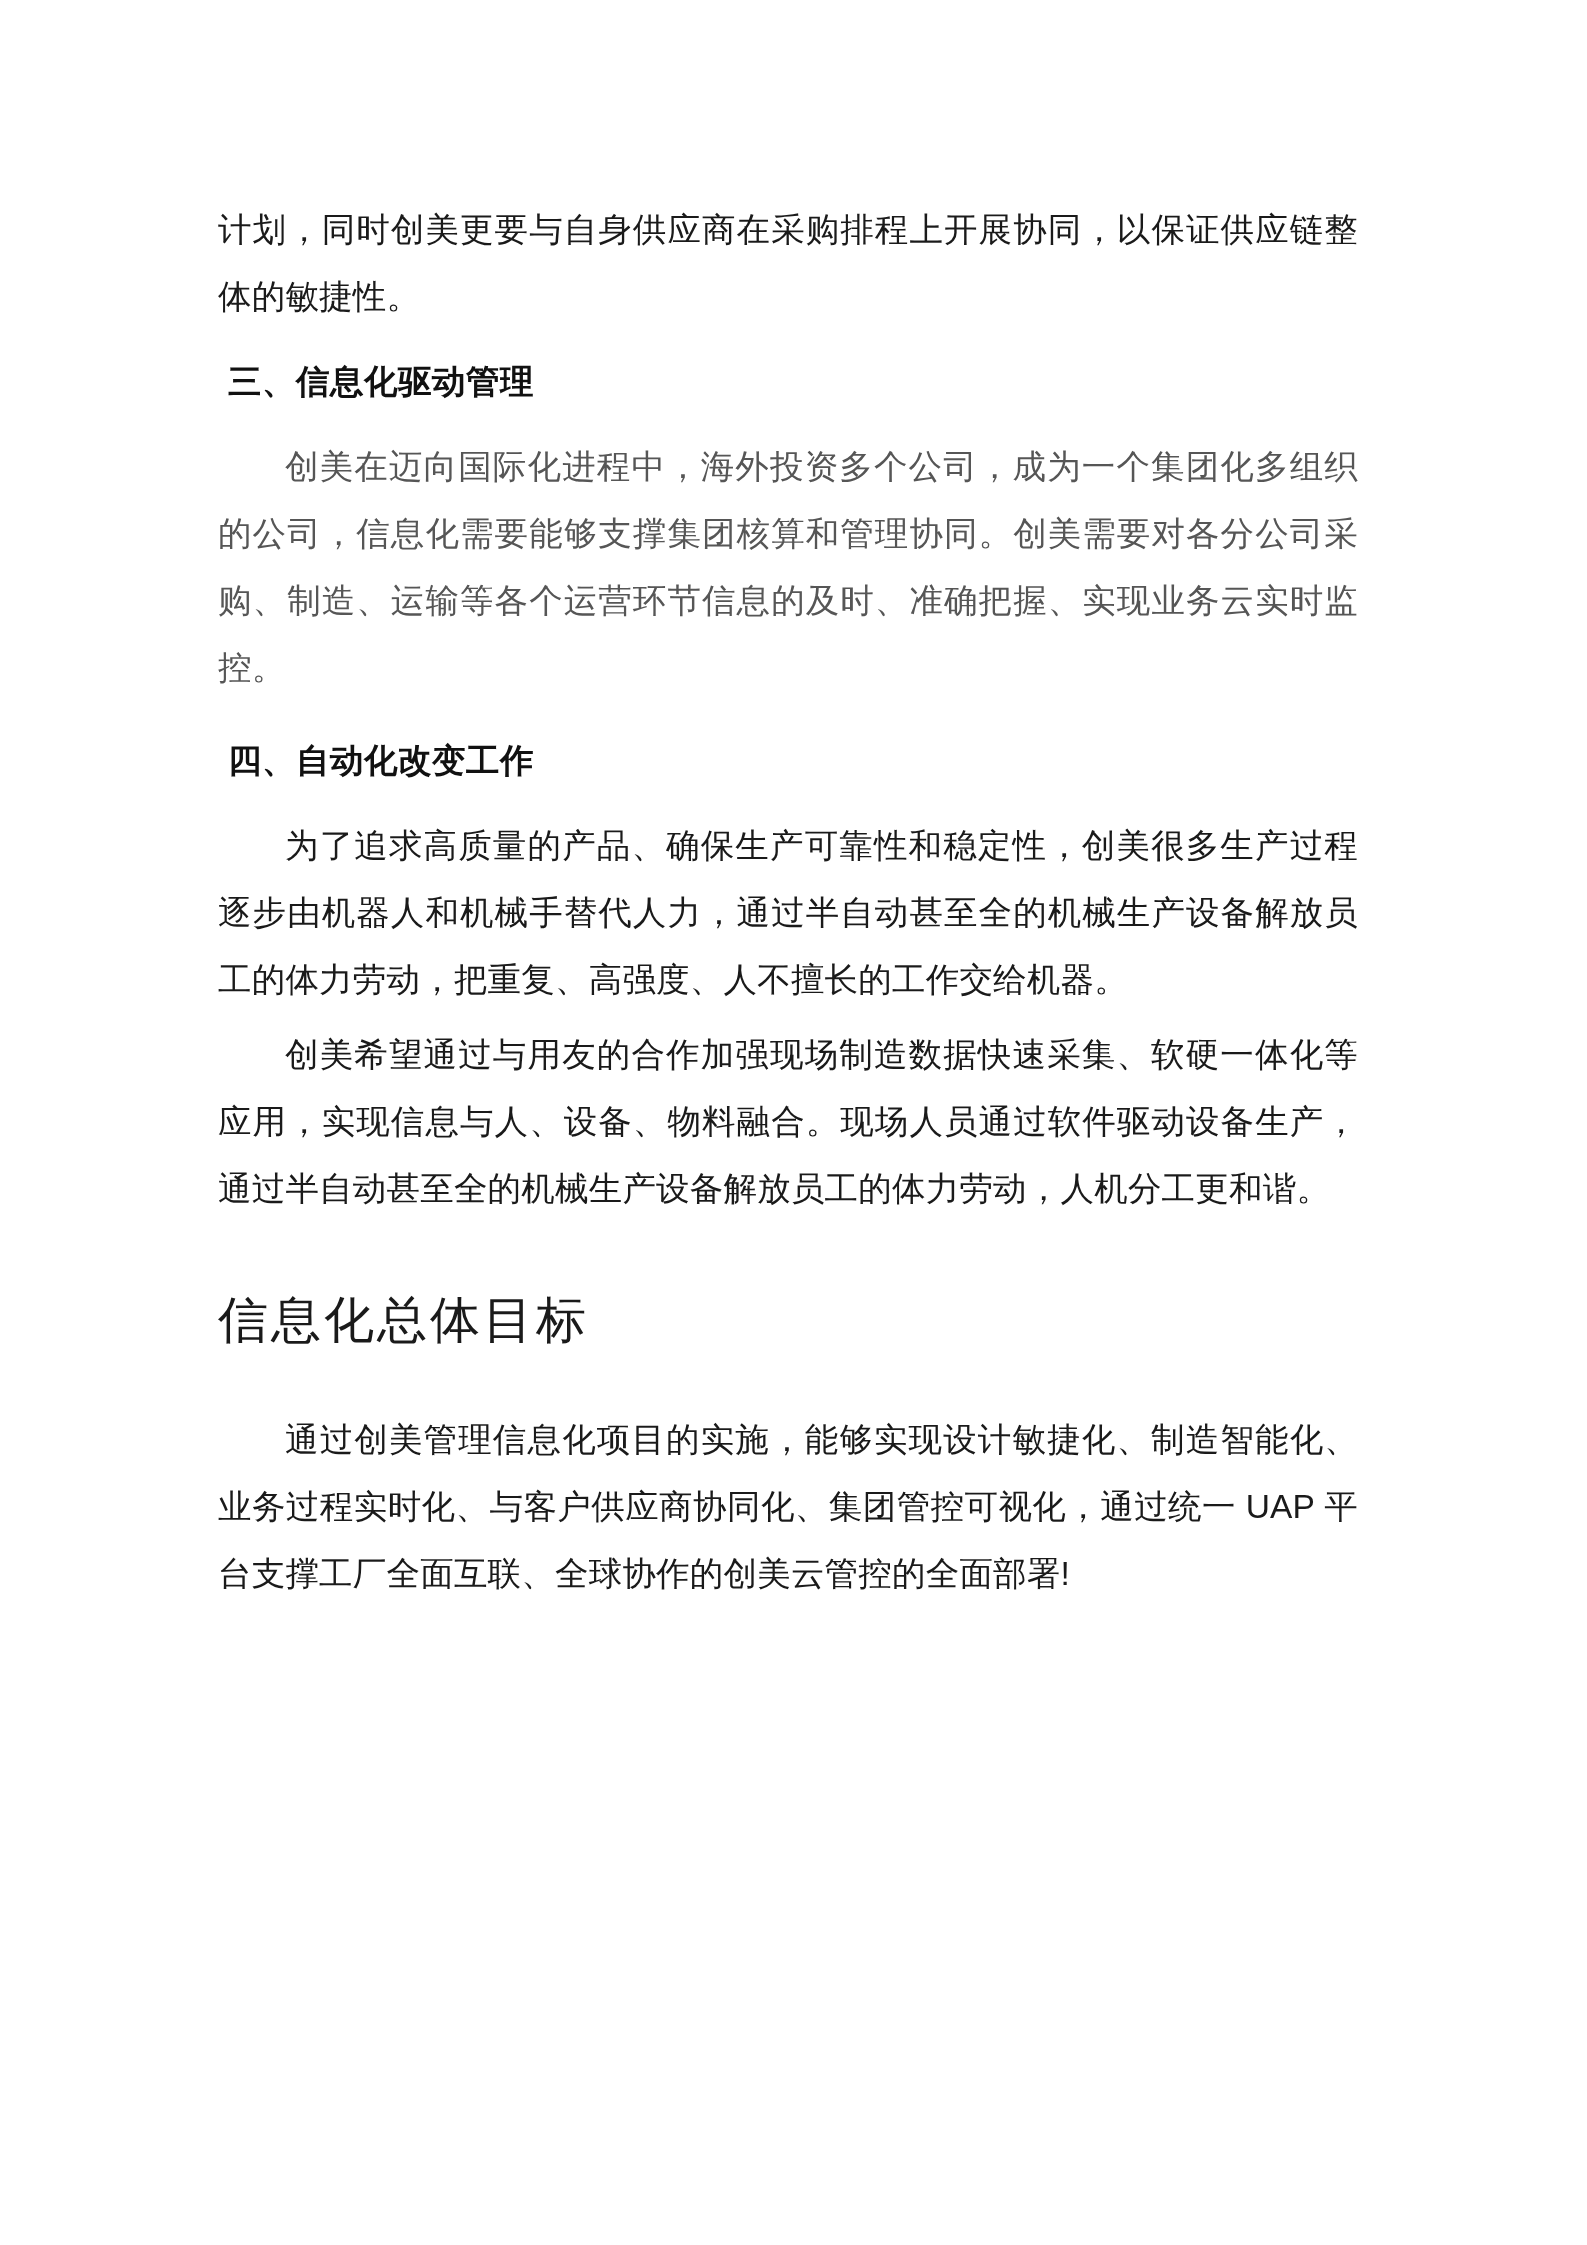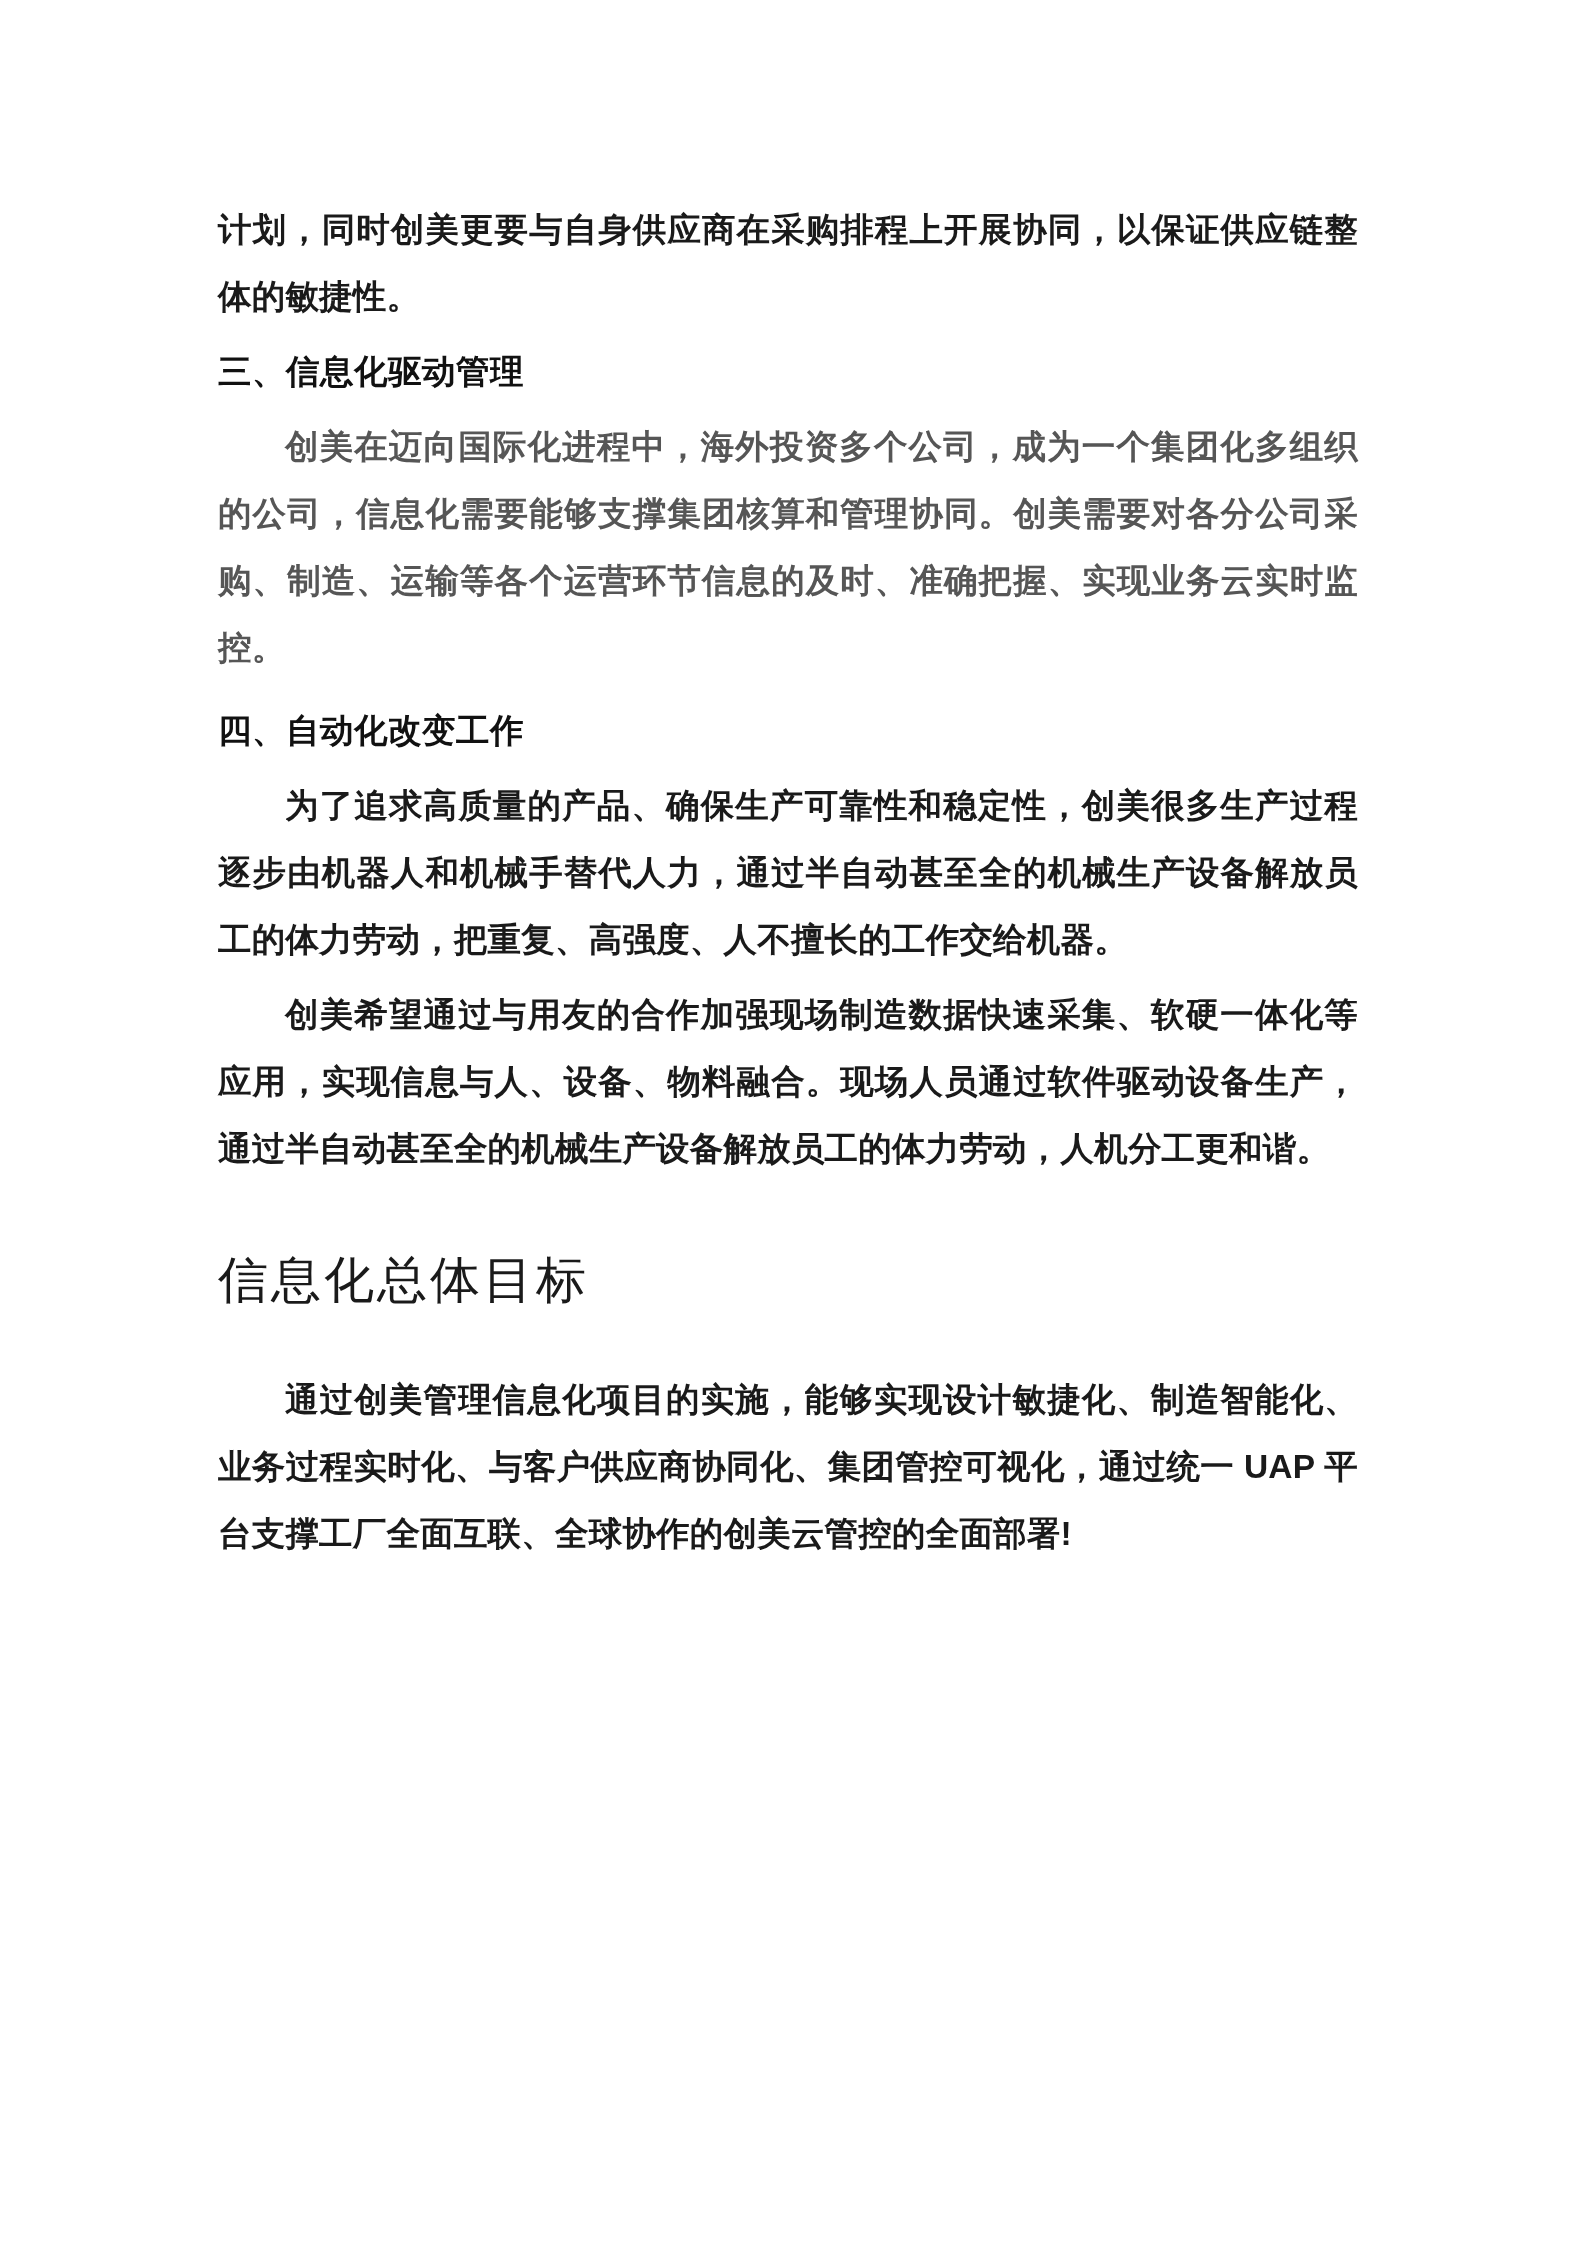--- a/index.html
+++ b/index.html
@@ -35,7 +35,6 @@
     color: #1a1a1a;
     margin: 0 0 0 0;
     word-break: break-all;
-    font-weight: bold;
   }
   .para.indent {
     text-indent: 2em;

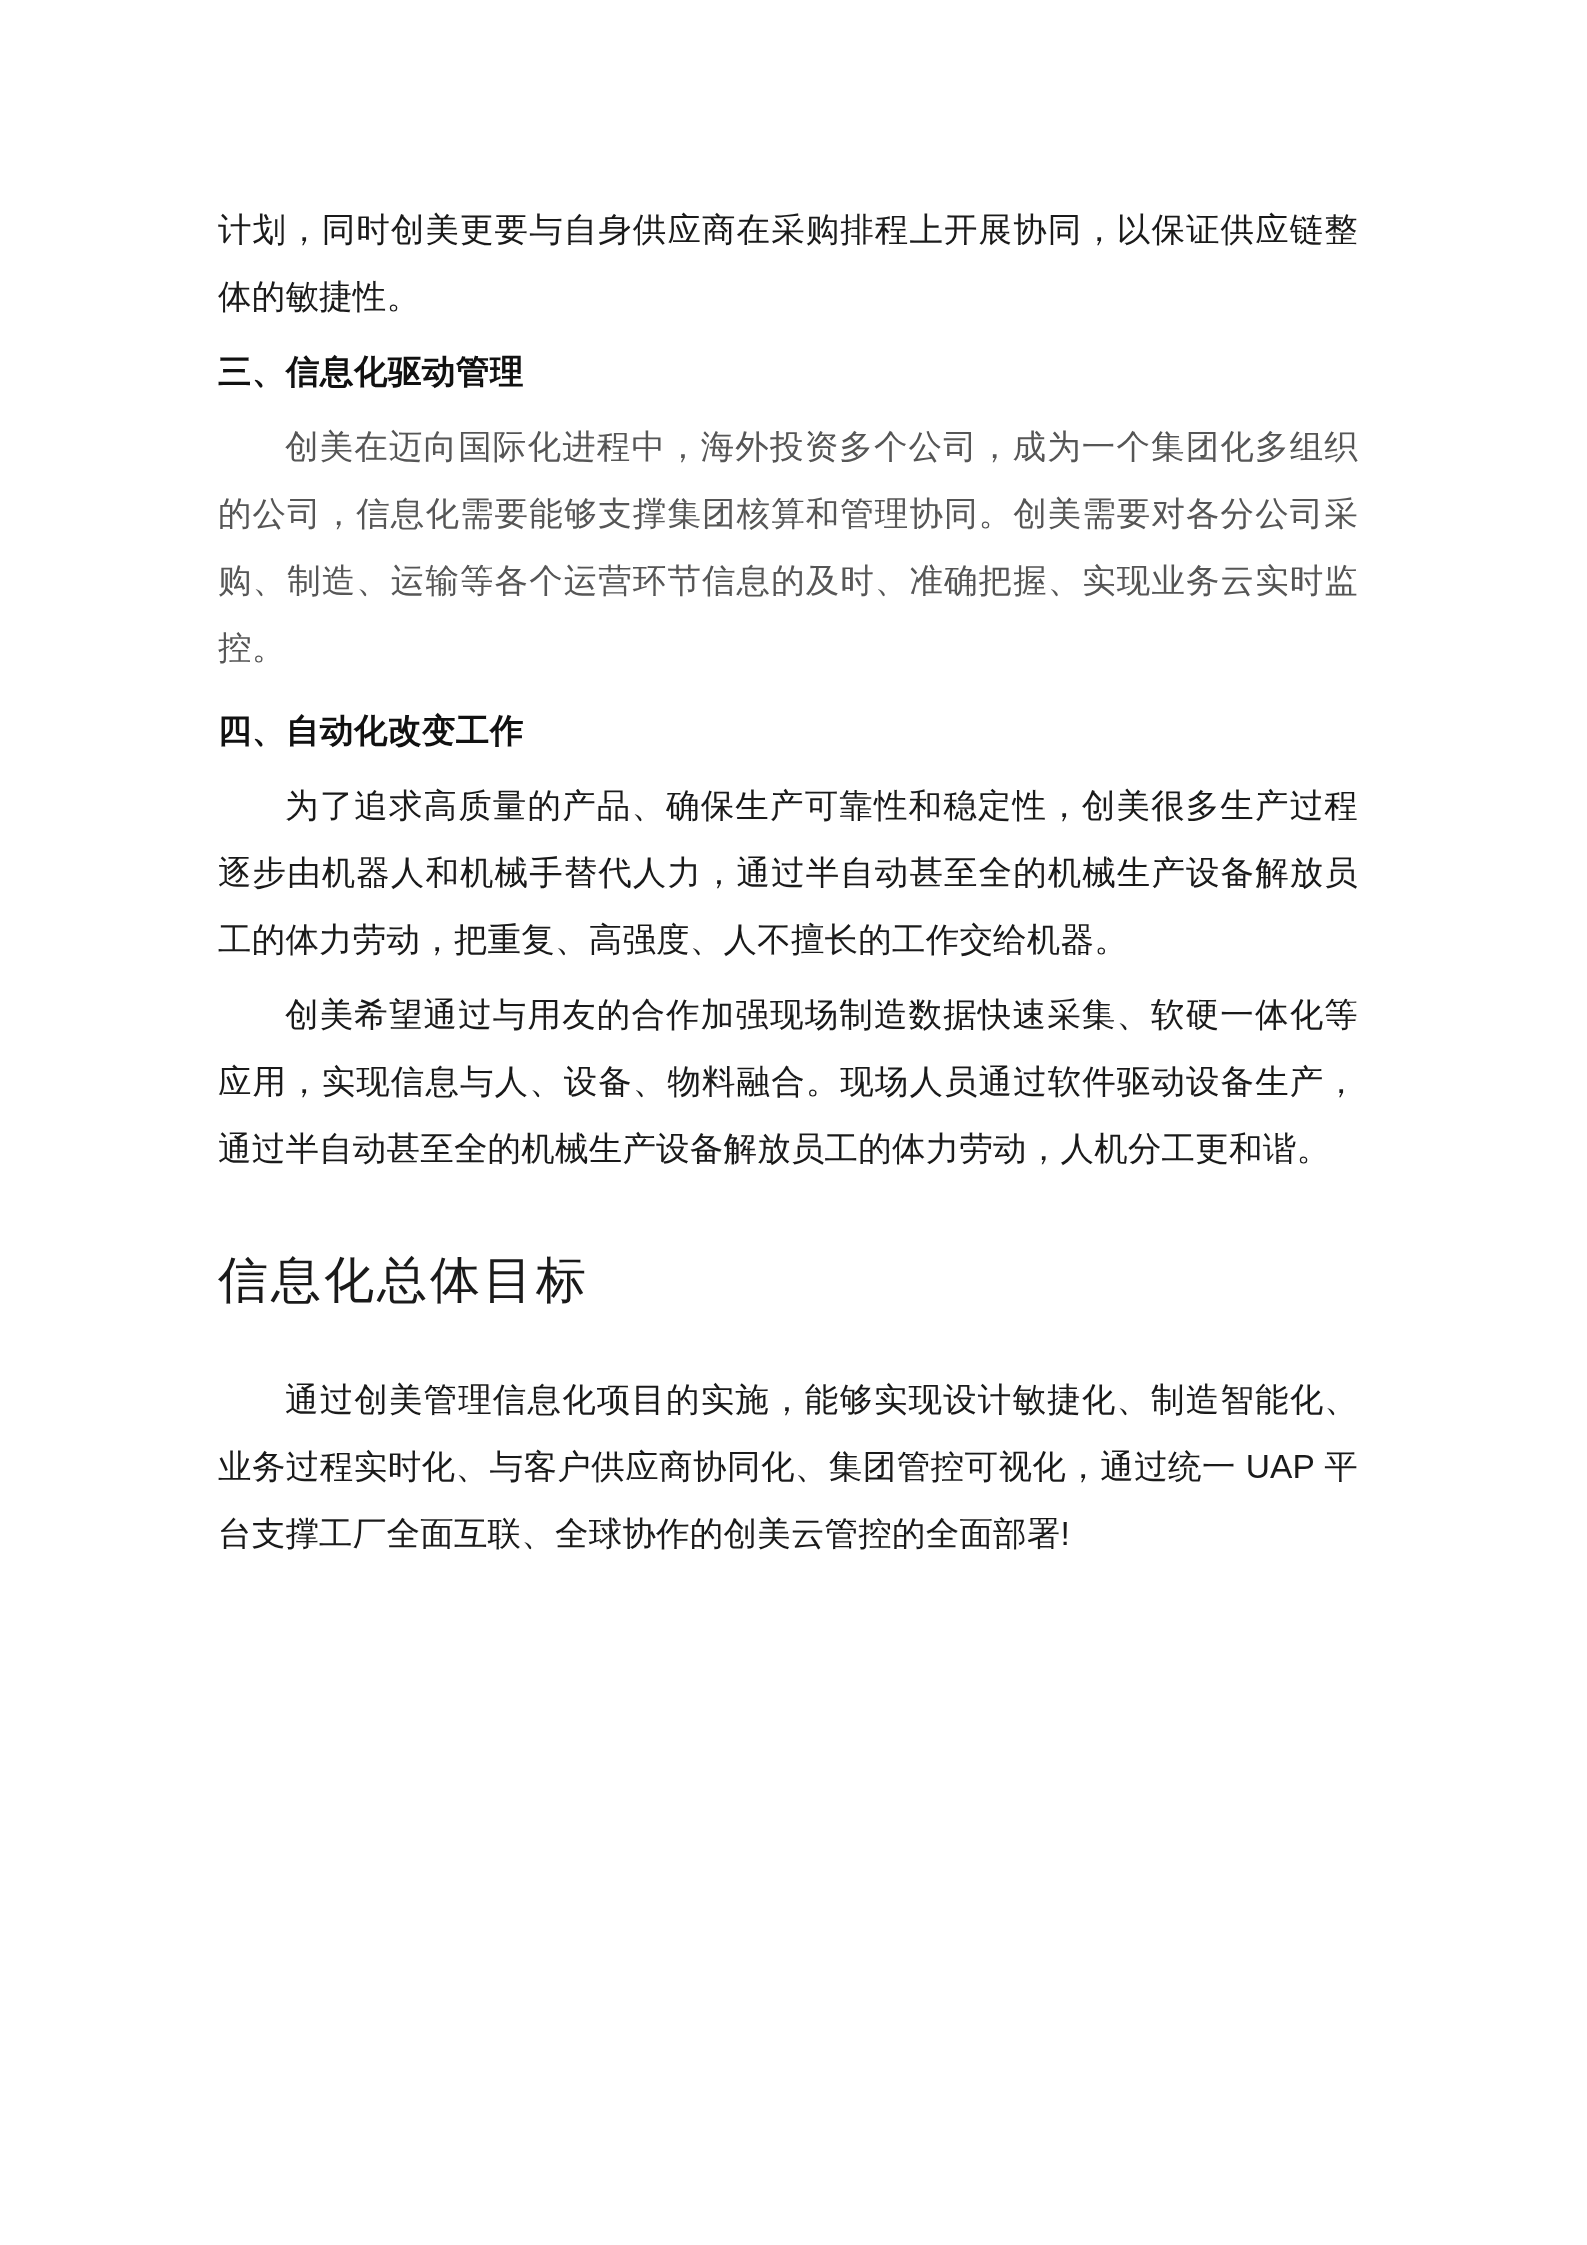--- a/index.html
+++ b/index.html
@@ -49,7 +49,7 @@
     font-weight: bold;
     color: #111111;
     text-indent: 0;
-    margin: 0;
+    margin: 10px;
     letter-spacing: 0.5px;
   }
   

